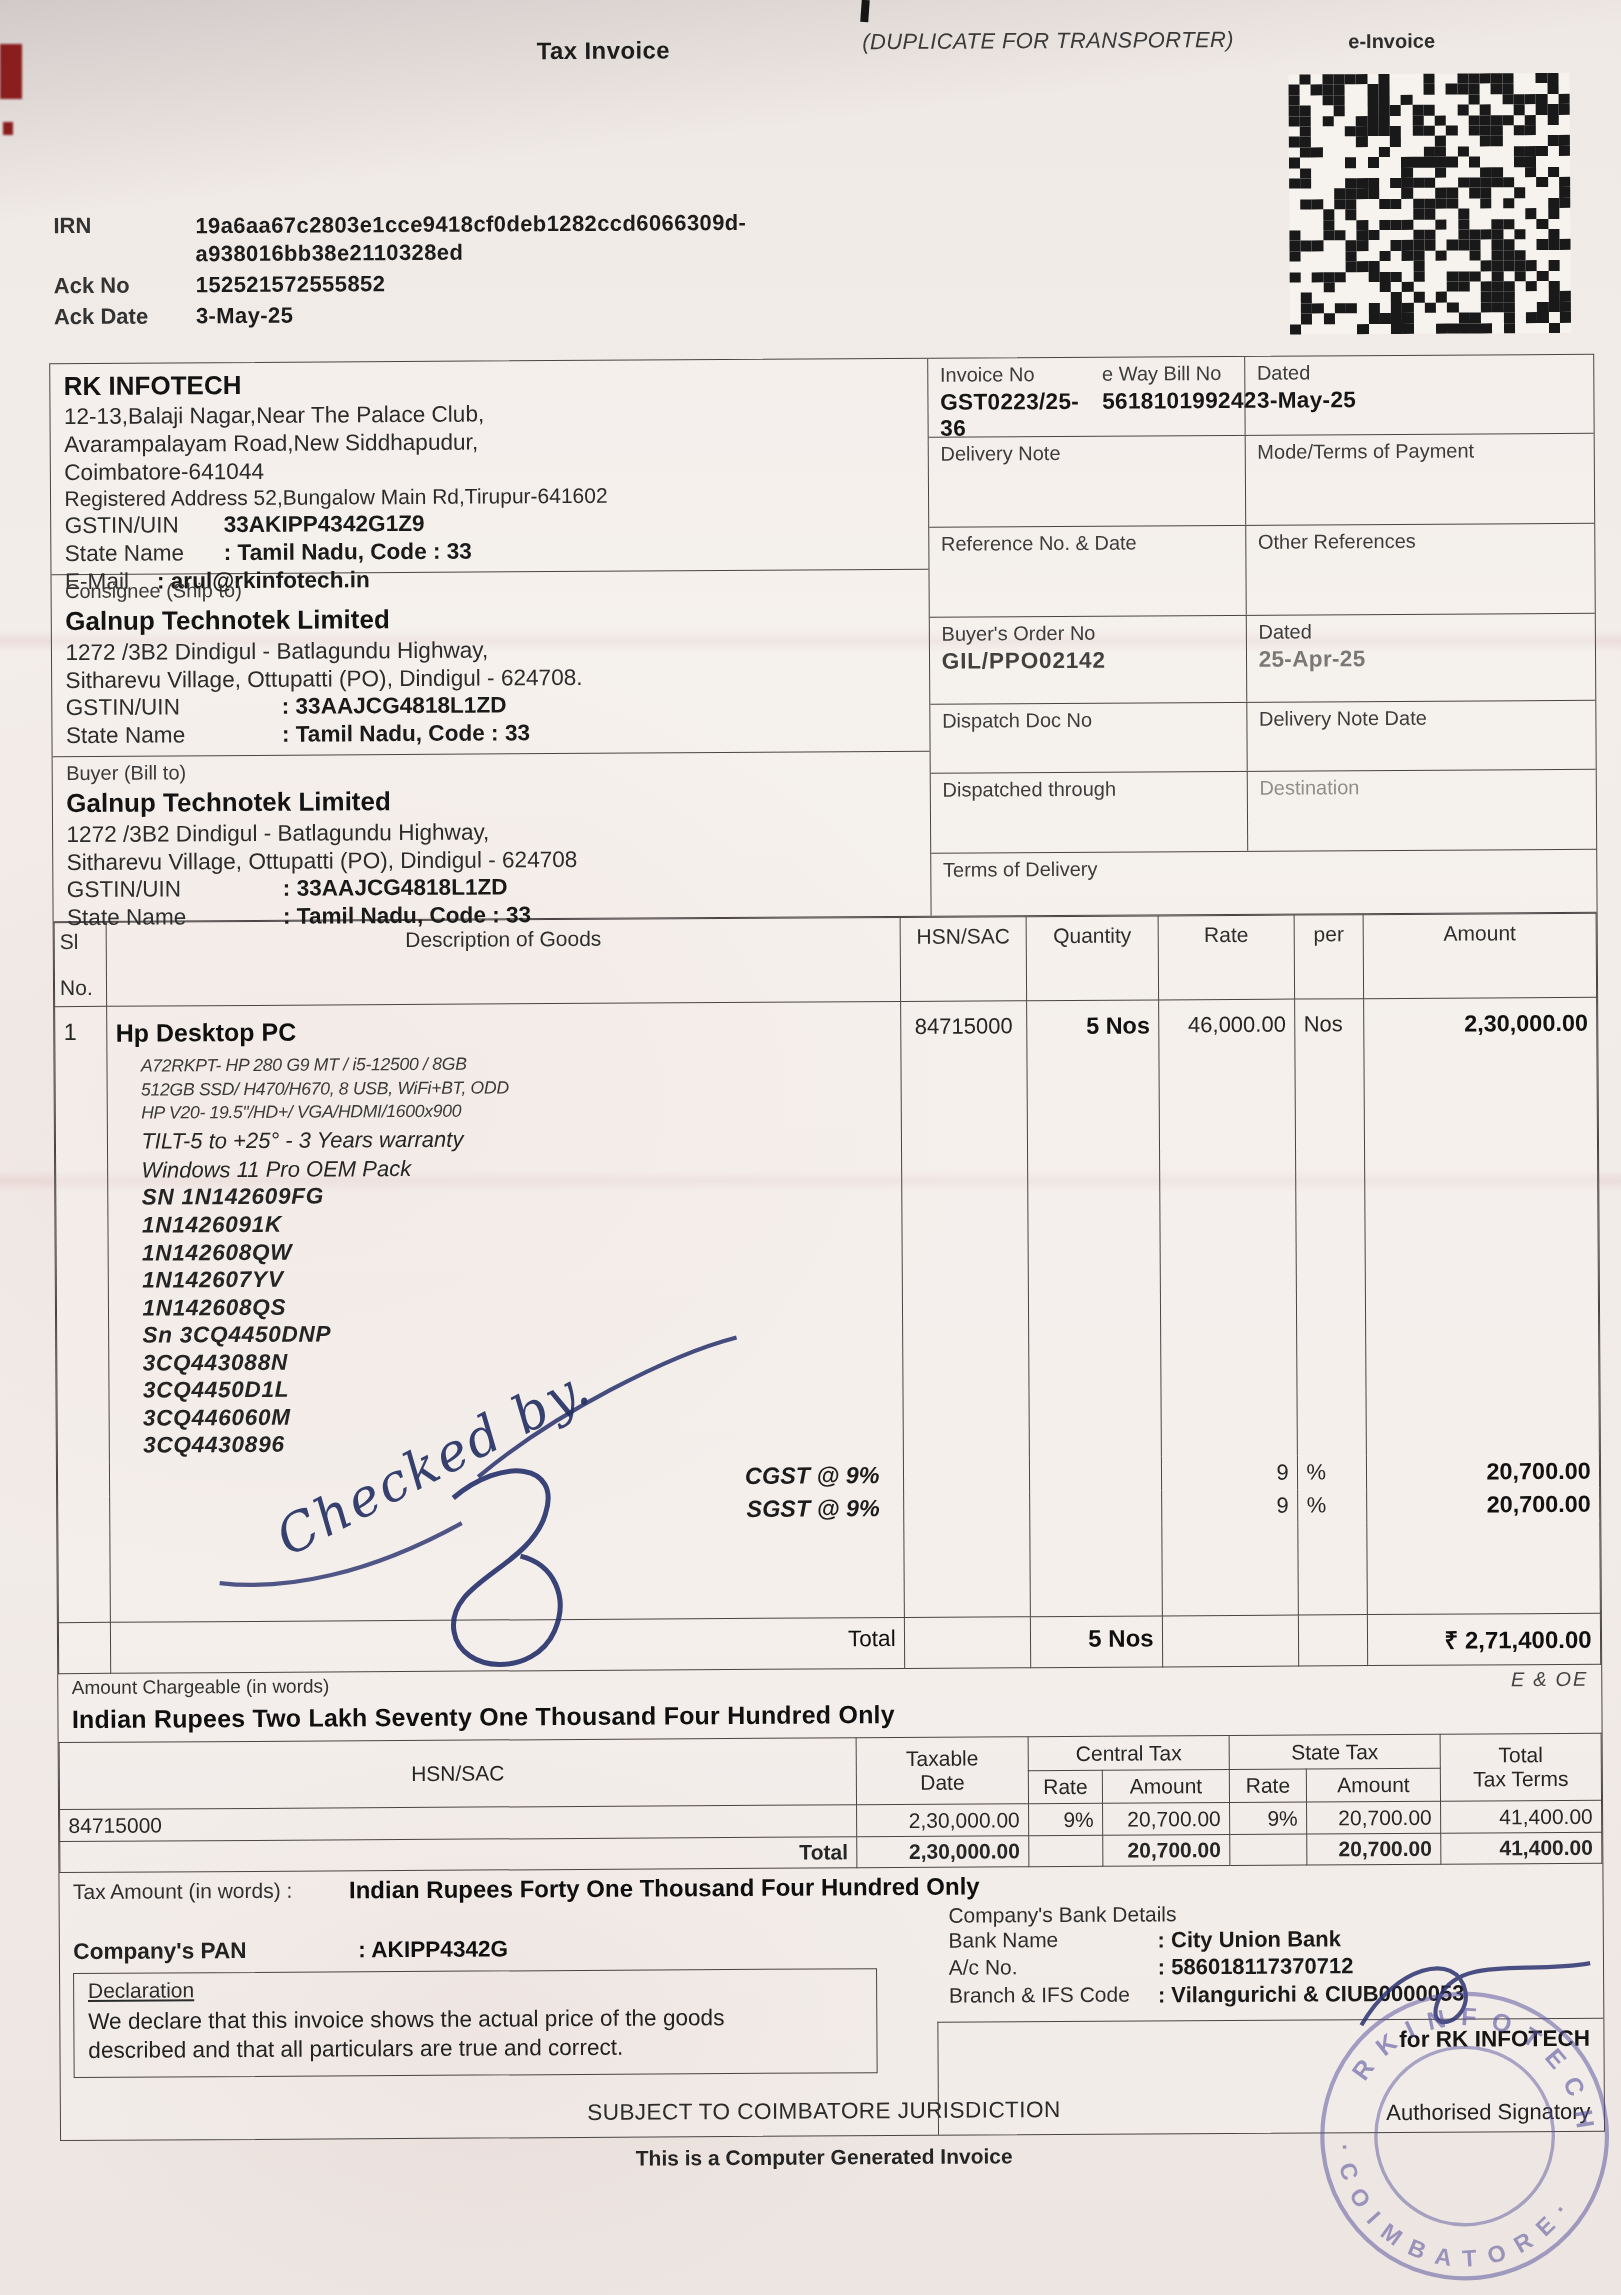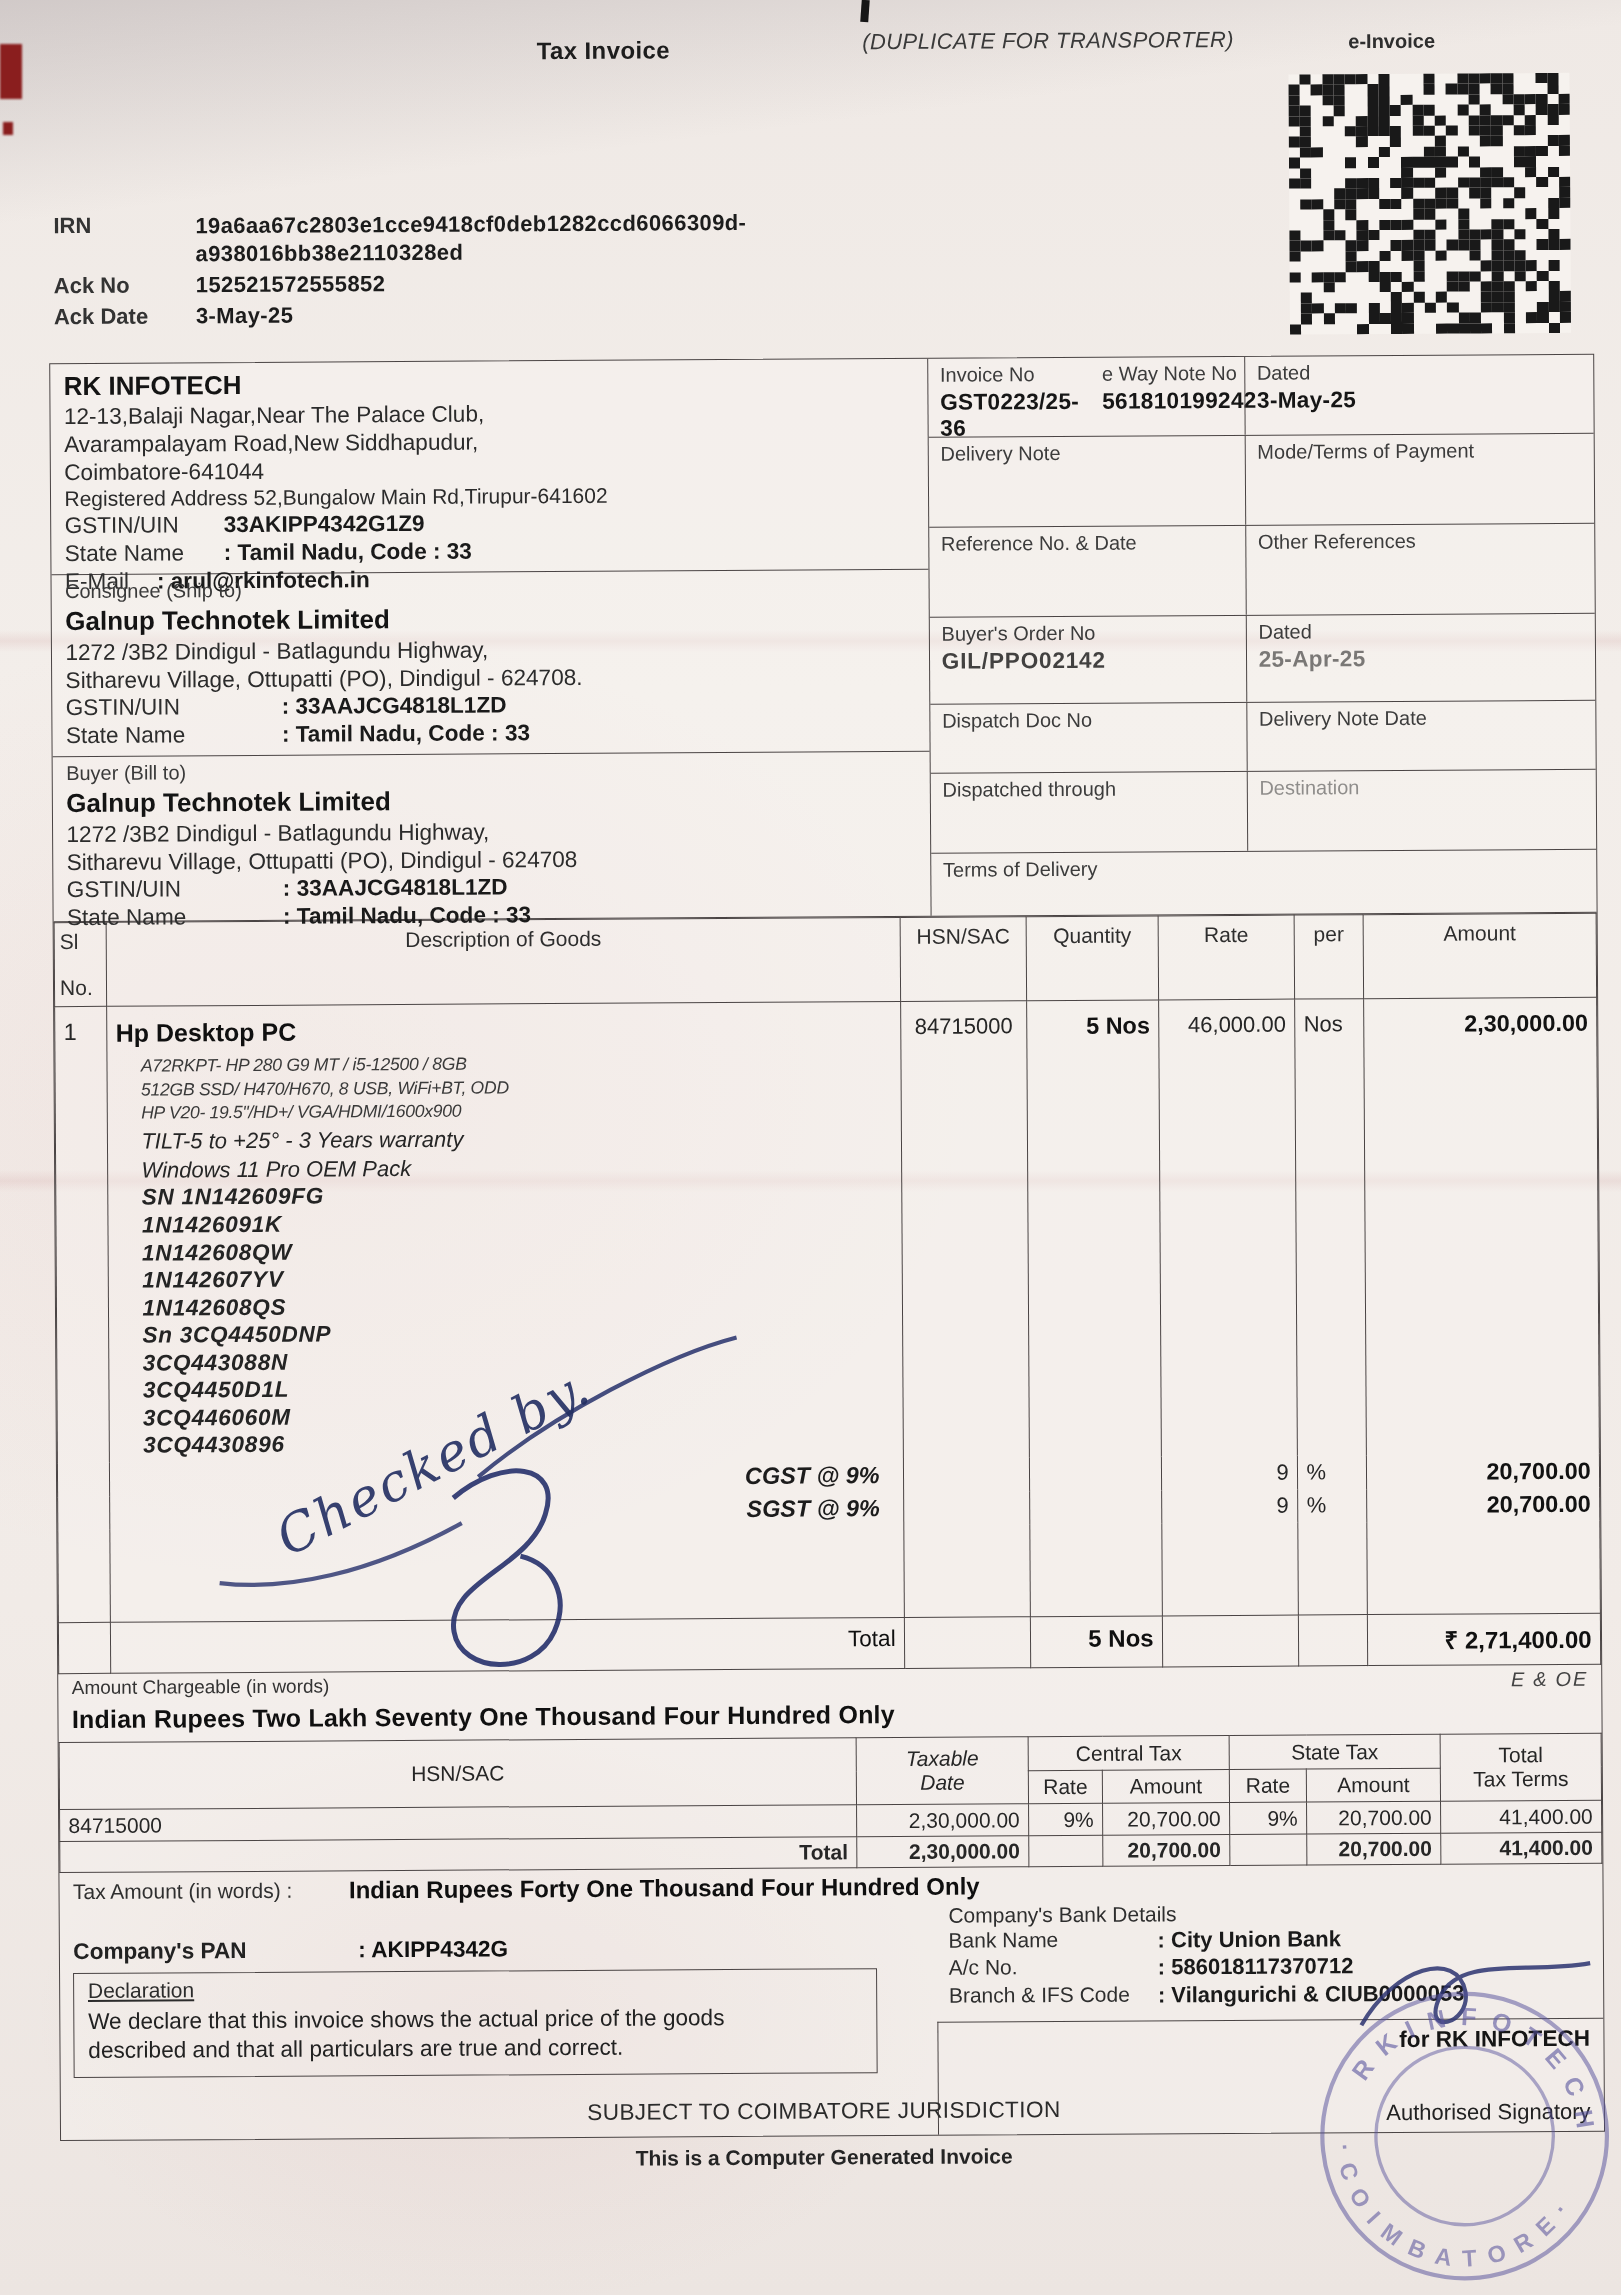--- a/index.html
+++ b/index.html
@@ -525,7 +525,7 @@
               <div class="mval">GST0223/25-36</div>
             </div>
             <div style="width:45%;">
-              <div class="mlab">e Way Note No</div>
+              <div class="mlab">e Way Bill No</div>
               <div class="mval">561810199242</div>
             </div>
           </div>

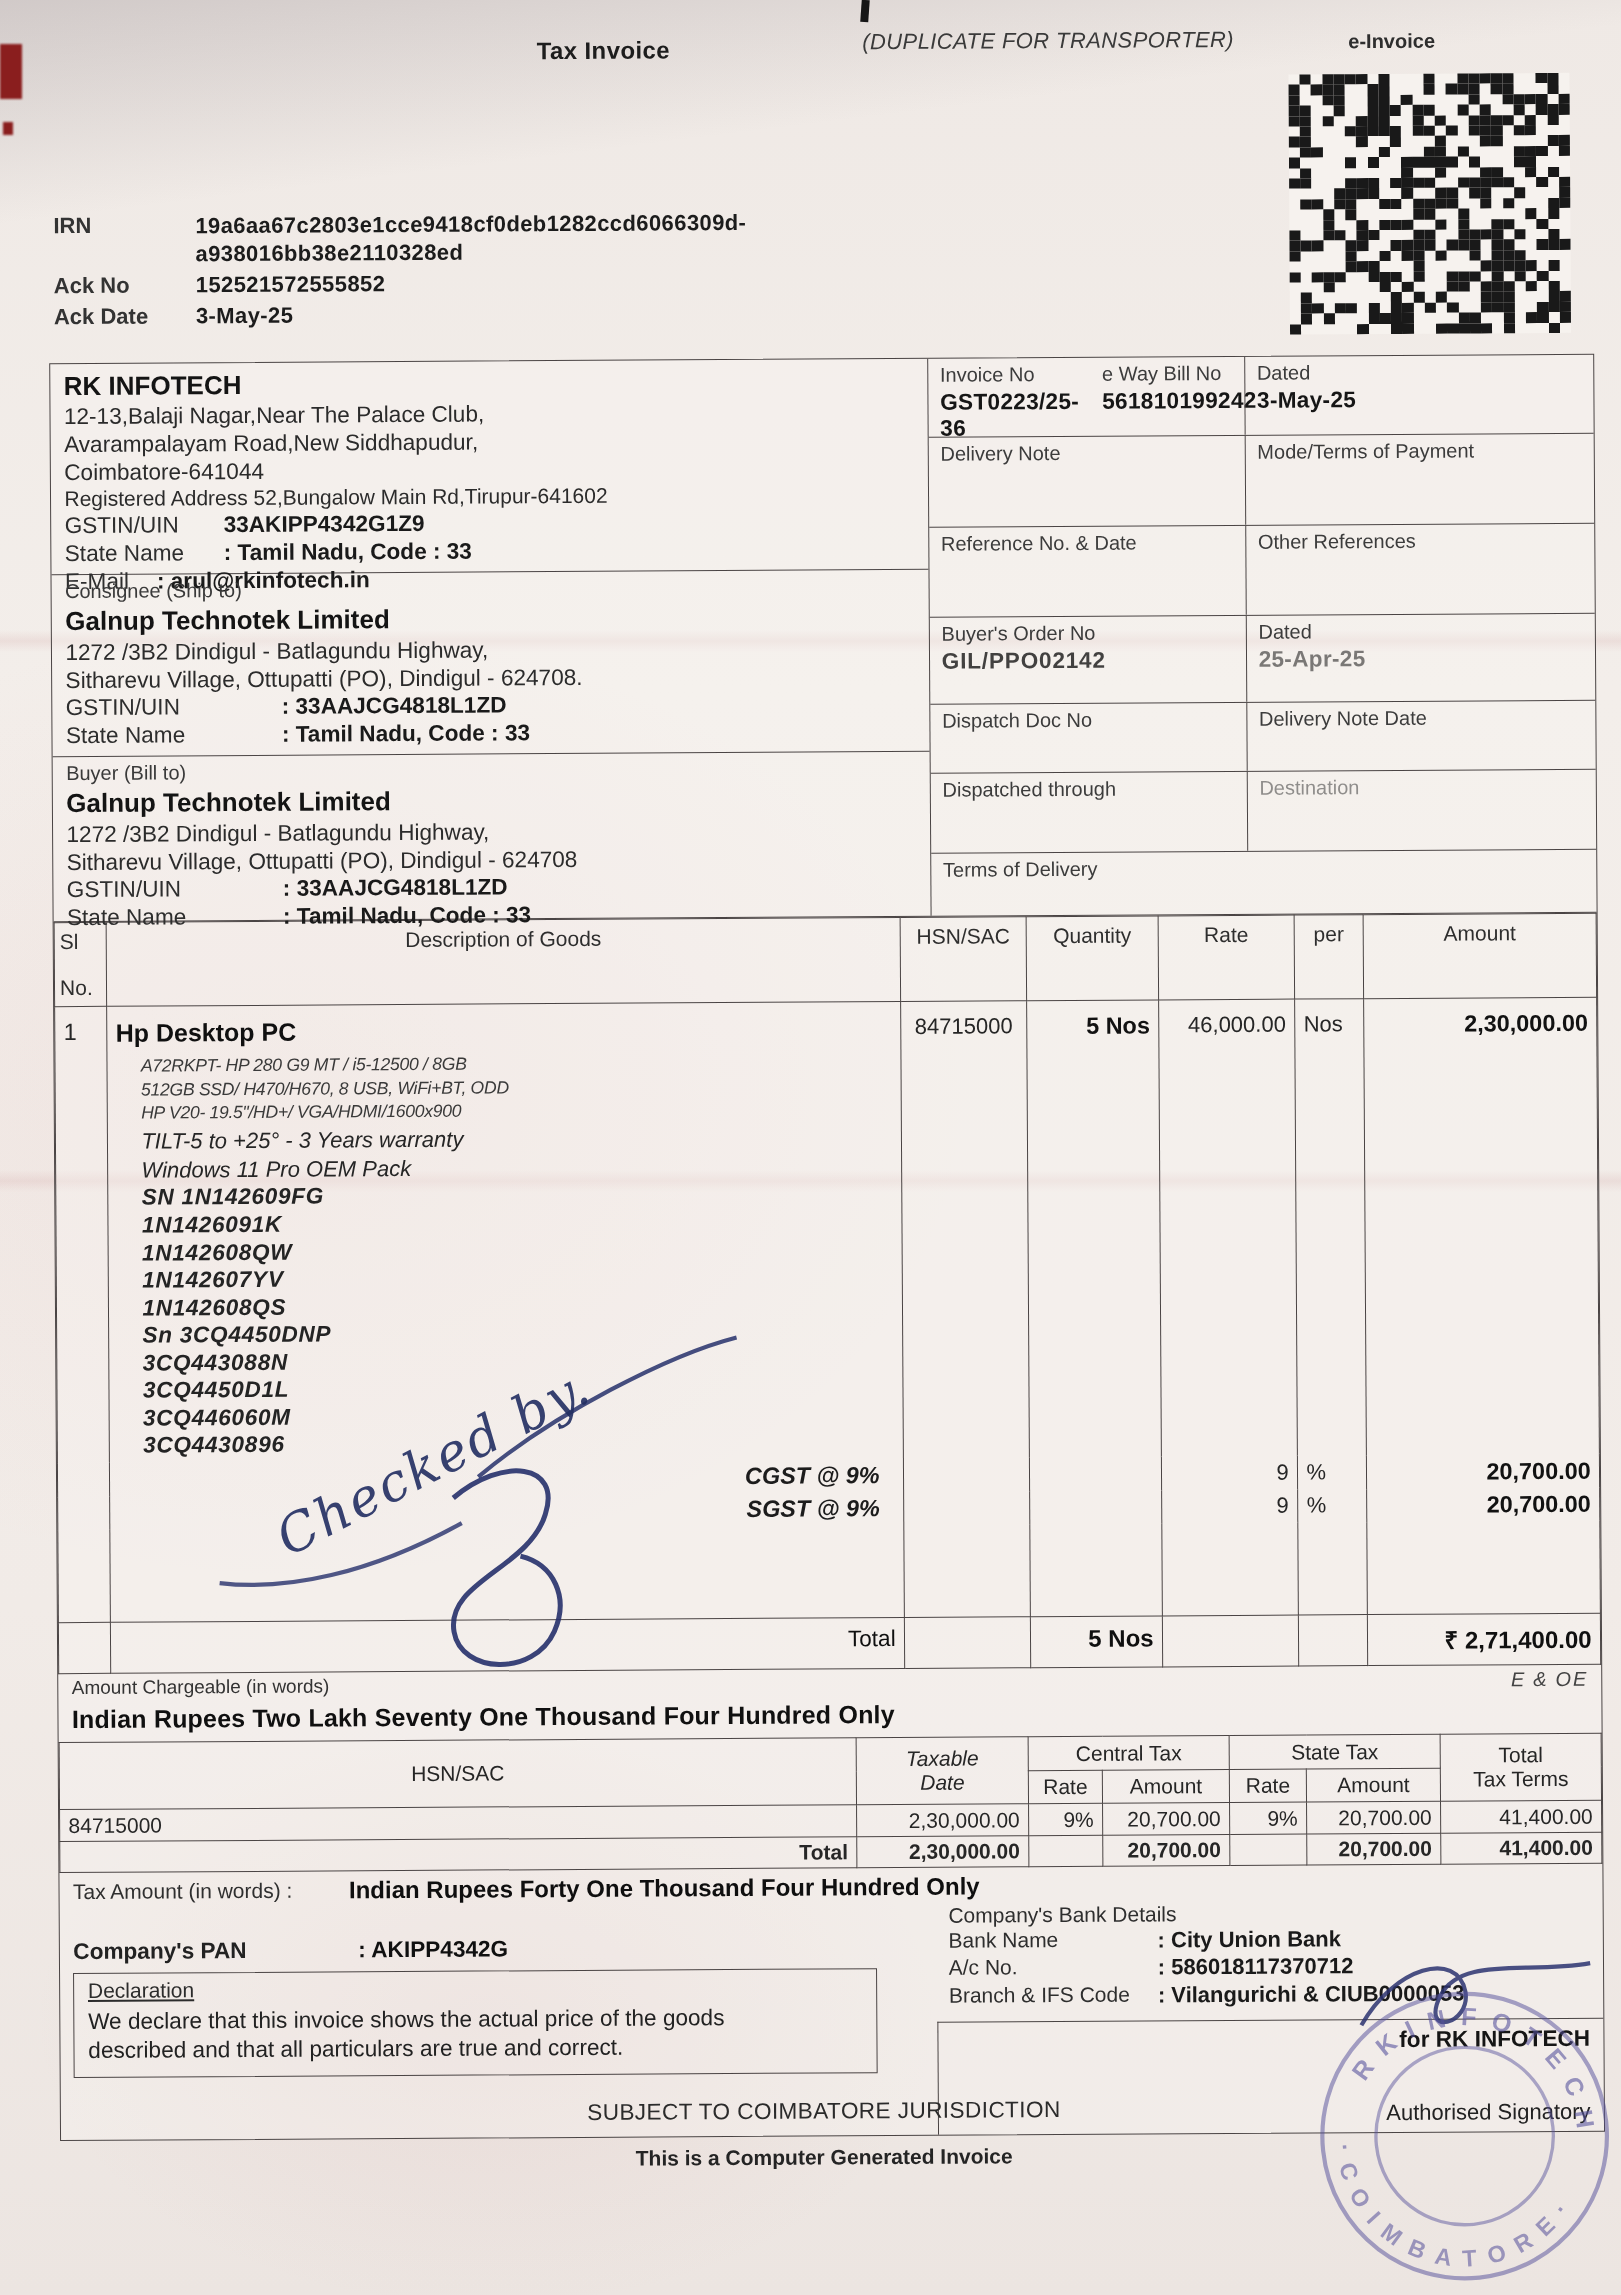--- a/index.html
+++ b/index.html
@@ -695,7 +695,7 @@
       <tbody>
           <tr>
         <th rowspan="2" style="vertical-align:middle;">HSN/SAC</th>
-        <th rowspan="2" style="vertical-align:middle;font-style:italic;">
+        <th rowspan="2" style="vertical-align:middle;">
           <div>Taxable</div>
           <div>Date</div>
         </th>

